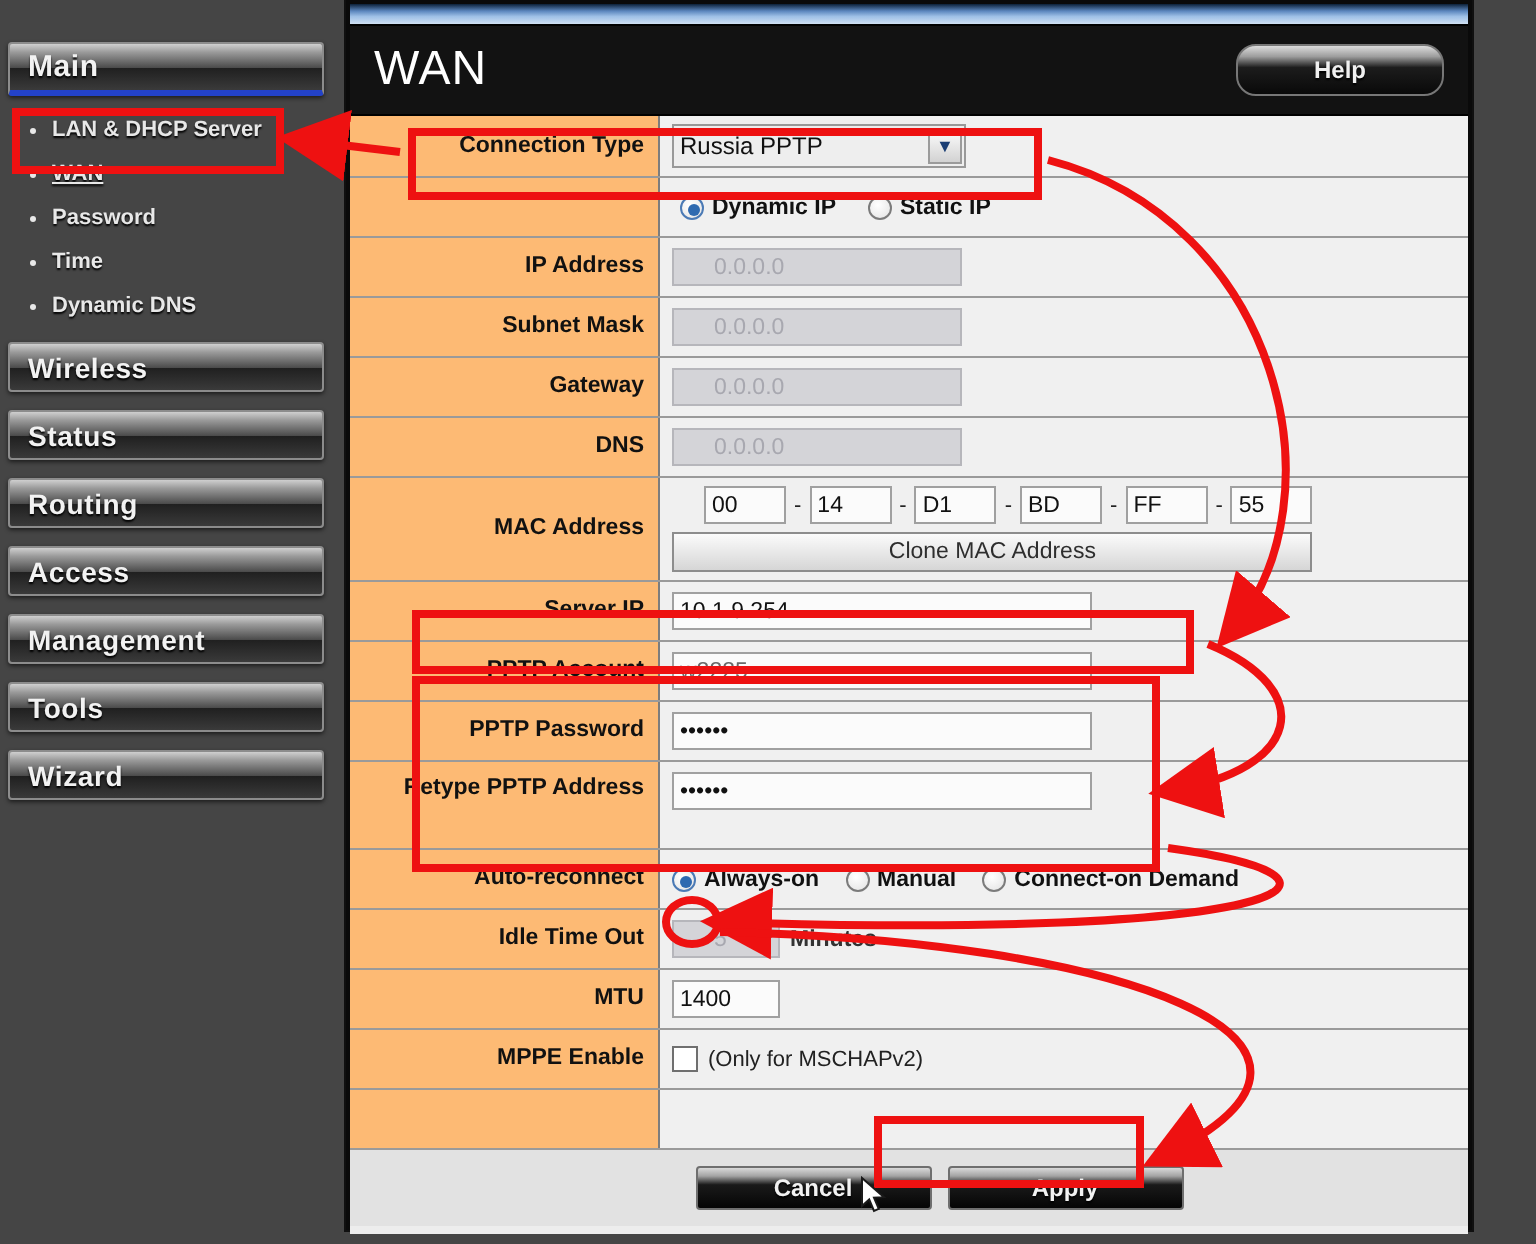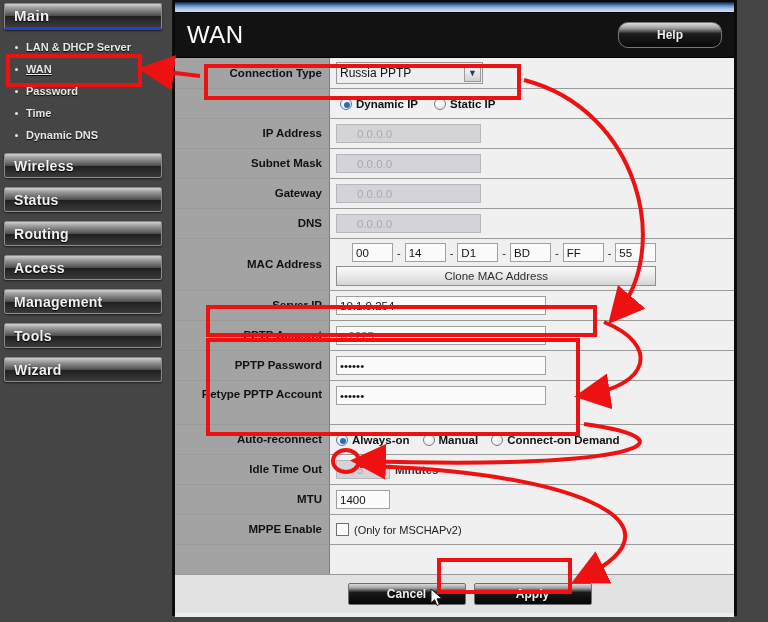--- a/index.html
+++ b/index.html
@@ -14,7 +14,7 @@
   #sidebar{
     position:absolute; left:0; top:0; width:166px; height:622px;
     background:#454545;
-    padding:3px 4px 0 4px;
+    padding:21px 4px 0 4px;
   }
   .nav-head{
     position:relative;

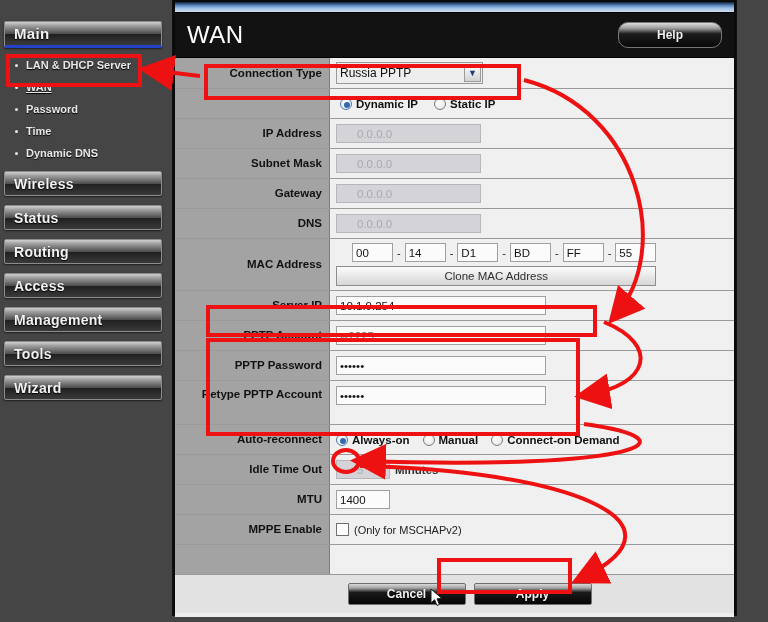--- a/index.html
+++ b/index.html
@@ -99,7 +99,7 @@
   }
   .row .lbl{
     width:155px; min-width:155px;
-    background:#a3a3a3;
+    background:#fdba74;
     border-right:1px solid #7d7d7d;
     color:#111; font-size:11.5px; font-weight:bold;
     display:flex; align-items:center; justify-content:flex-end;

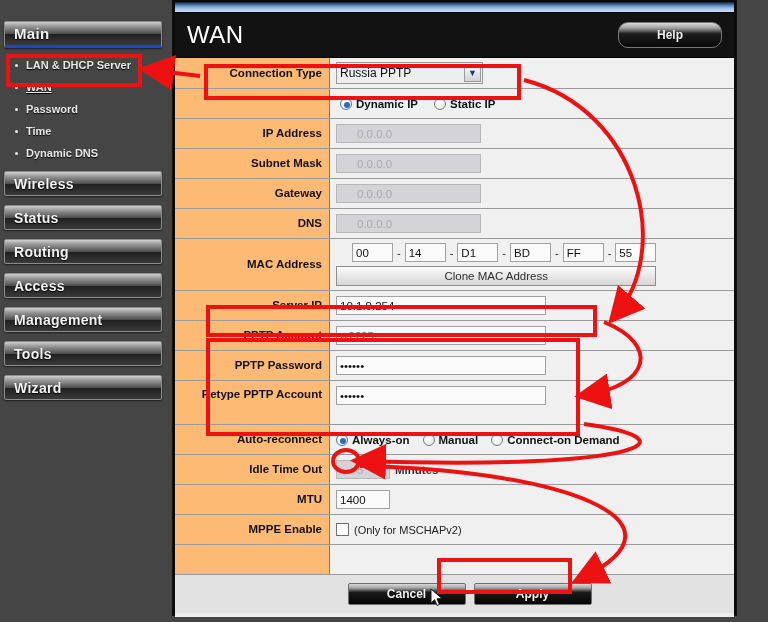--- a/index.html
+++ b/index.html
@@ -360,7 +360,7 @@
     </div>
 
     <div class="row tall">
-      <div class="lbl" style="align-items:flex-start;padding-top:6px">Retype PPTP Account</div>
+      <div class="lbl" style="align-items:flex-start;padding-top:6px">Retype PPTP Address</div>
       <div class="fld" style="align-items:flex-start;padding-top:5px">
           <input class="txt w-wide" value="••••••" style="">
         </div>

